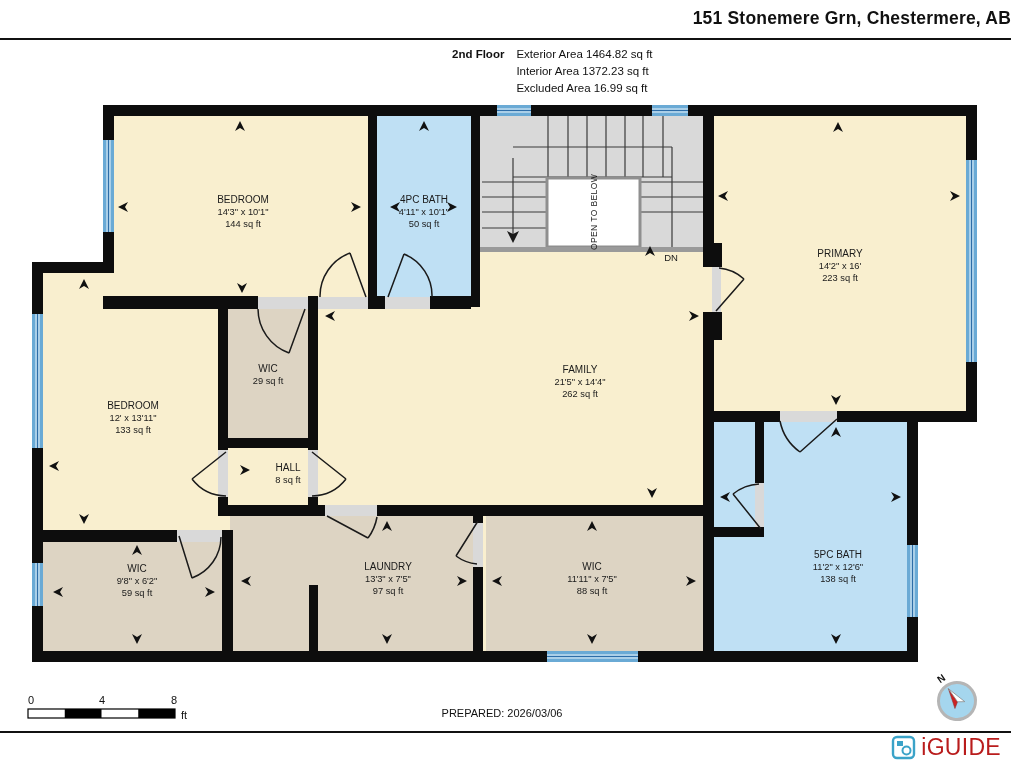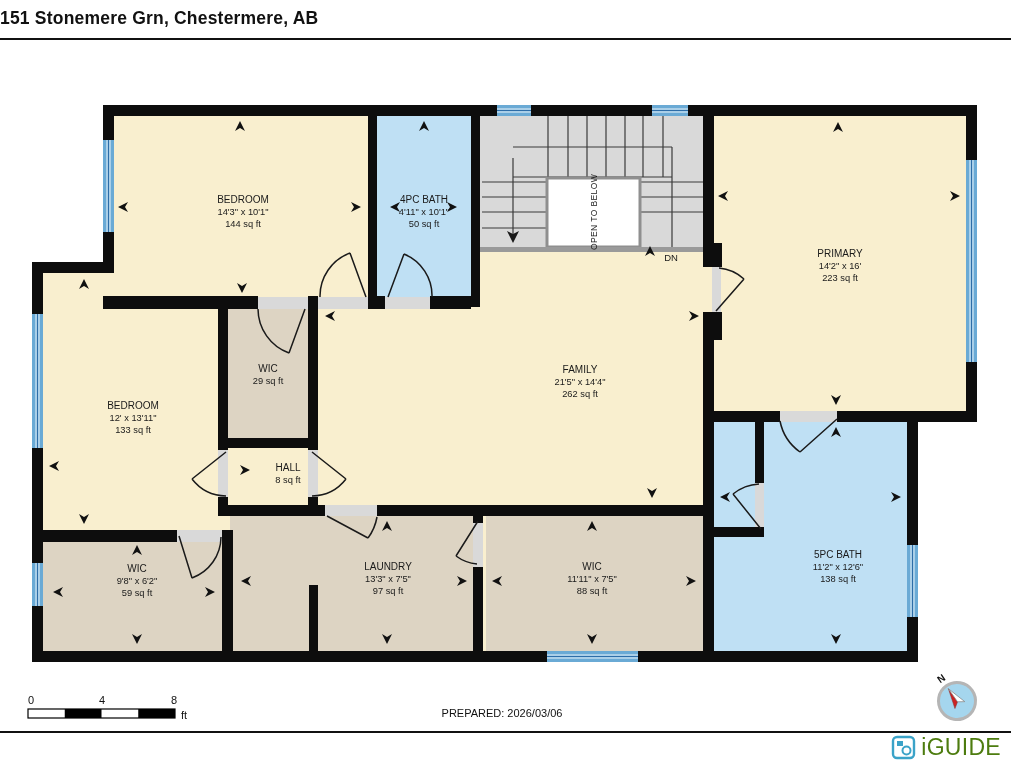--- a/index.html
+++ b/index.html
@@ -5,7 +5,7 @@
   html,body{margin:0;padding:0;background:#fff;}
   .page{position:relative;width:1011px;height:768px;background:#fff;overflow:hidden;
         font-family:"Liberation Sans",sans-serif;color:#111;}
-  .title{position:absolute;top:8px;left:0;width:100%;text-align:left;
+  .title{position:absolute;top:8px;left:0;width:100%;text-align:right;
          font-size:17.5px;font-weight:bold;letter-spacing:0.2px;}
   .header-rule{position:absolute;top:38px;left:0;width:100%;height:2px;background:#111;}
   .floor-info{position:absolute;top:46px;left:452px;display:flex;gap:12px;}

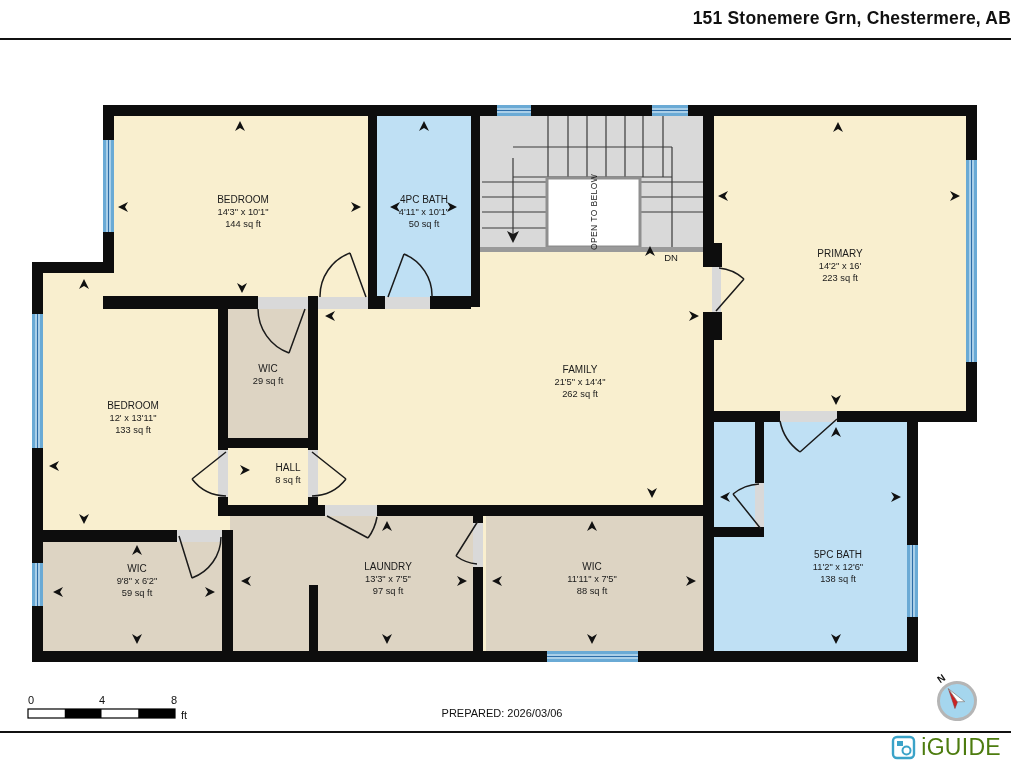--- a/index.html
+++ b/index.html
@@ -35,6 +35,14 @@
   <div class="title">151 Stonemere Grn, Chestermere, AB</div>
   <div class="header-rule"></div>
 
+  <div class="floor-info">
+    <div class="floor-label">2nd Floor</div>
+    <div class="floor-stats">
+      <div>Exterior Area 1464.82 sq ft</div>
+      <div>Interior Area 1372.23 sq ft</div>
+      <div>Excluded Area 16.99 sq ft</div>
+    </div>
+  </div>
 
   <svg class="plan" width="1011" height="768" viewBox="0 0 1011 768">
 

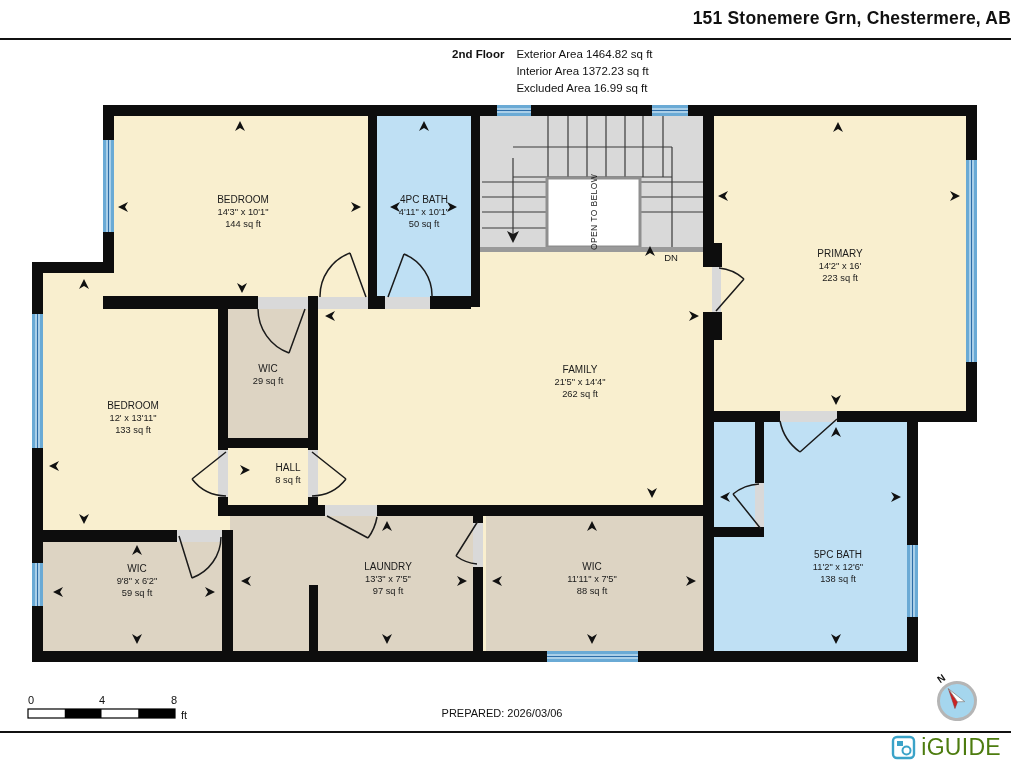--- a/index.html
+++ b/index.html
@@ -25,7 +25,7 @@
   .footer-line{position:absolute;left:0;top:731px;width:1011px;height:2px;background:#111;}
   .disclaimer{position:absolute;left:8px;top:739px;font-size:10.3px;color:#111;white-space:nowrap;}
   .brand{position:absolute;right:10px;top:734px;display:flex;align-items:center;gap:5px;}
-  .brand-text{font-size:23px;color:#4d7c0f;letter-spacing:0.3px;}
+  .brand-text{font-size:23px;color:#b91c1c;letter-spacing:0.3px;}
 </style>
 </head>
 <body>

